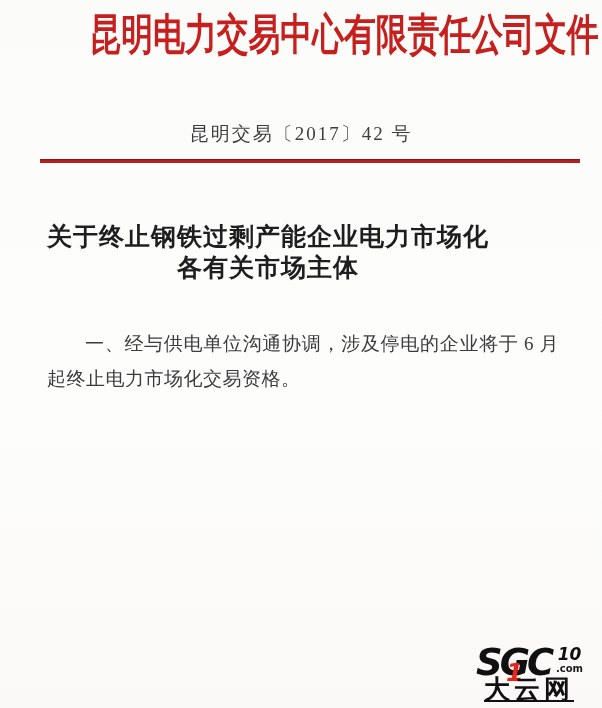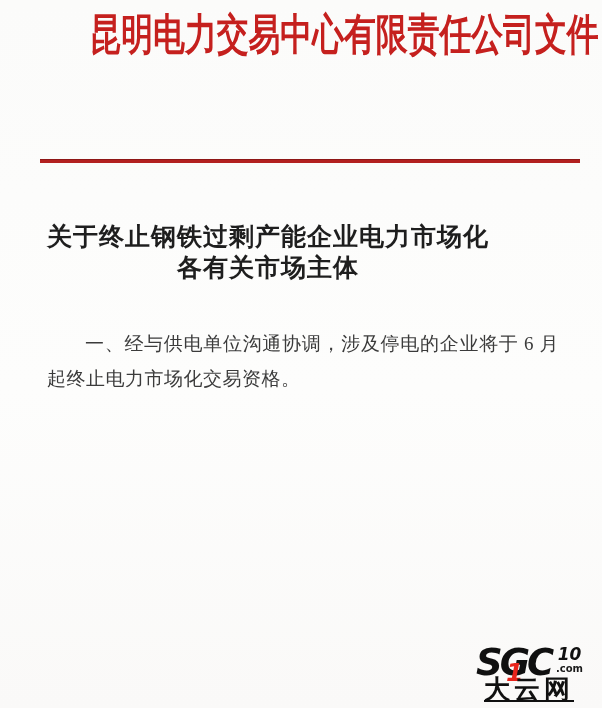--- a/index.html
+++ b/index.html
@@ -139,6 +139,7 @@
     <span class="org-title-text">昆明电力交易中心有限责任公司文件</span>
   </div>
 
+  <div class="doc-number">昆明交易〔2017〕42 号</div>
 
   <div class="red-rule"></div>
 

